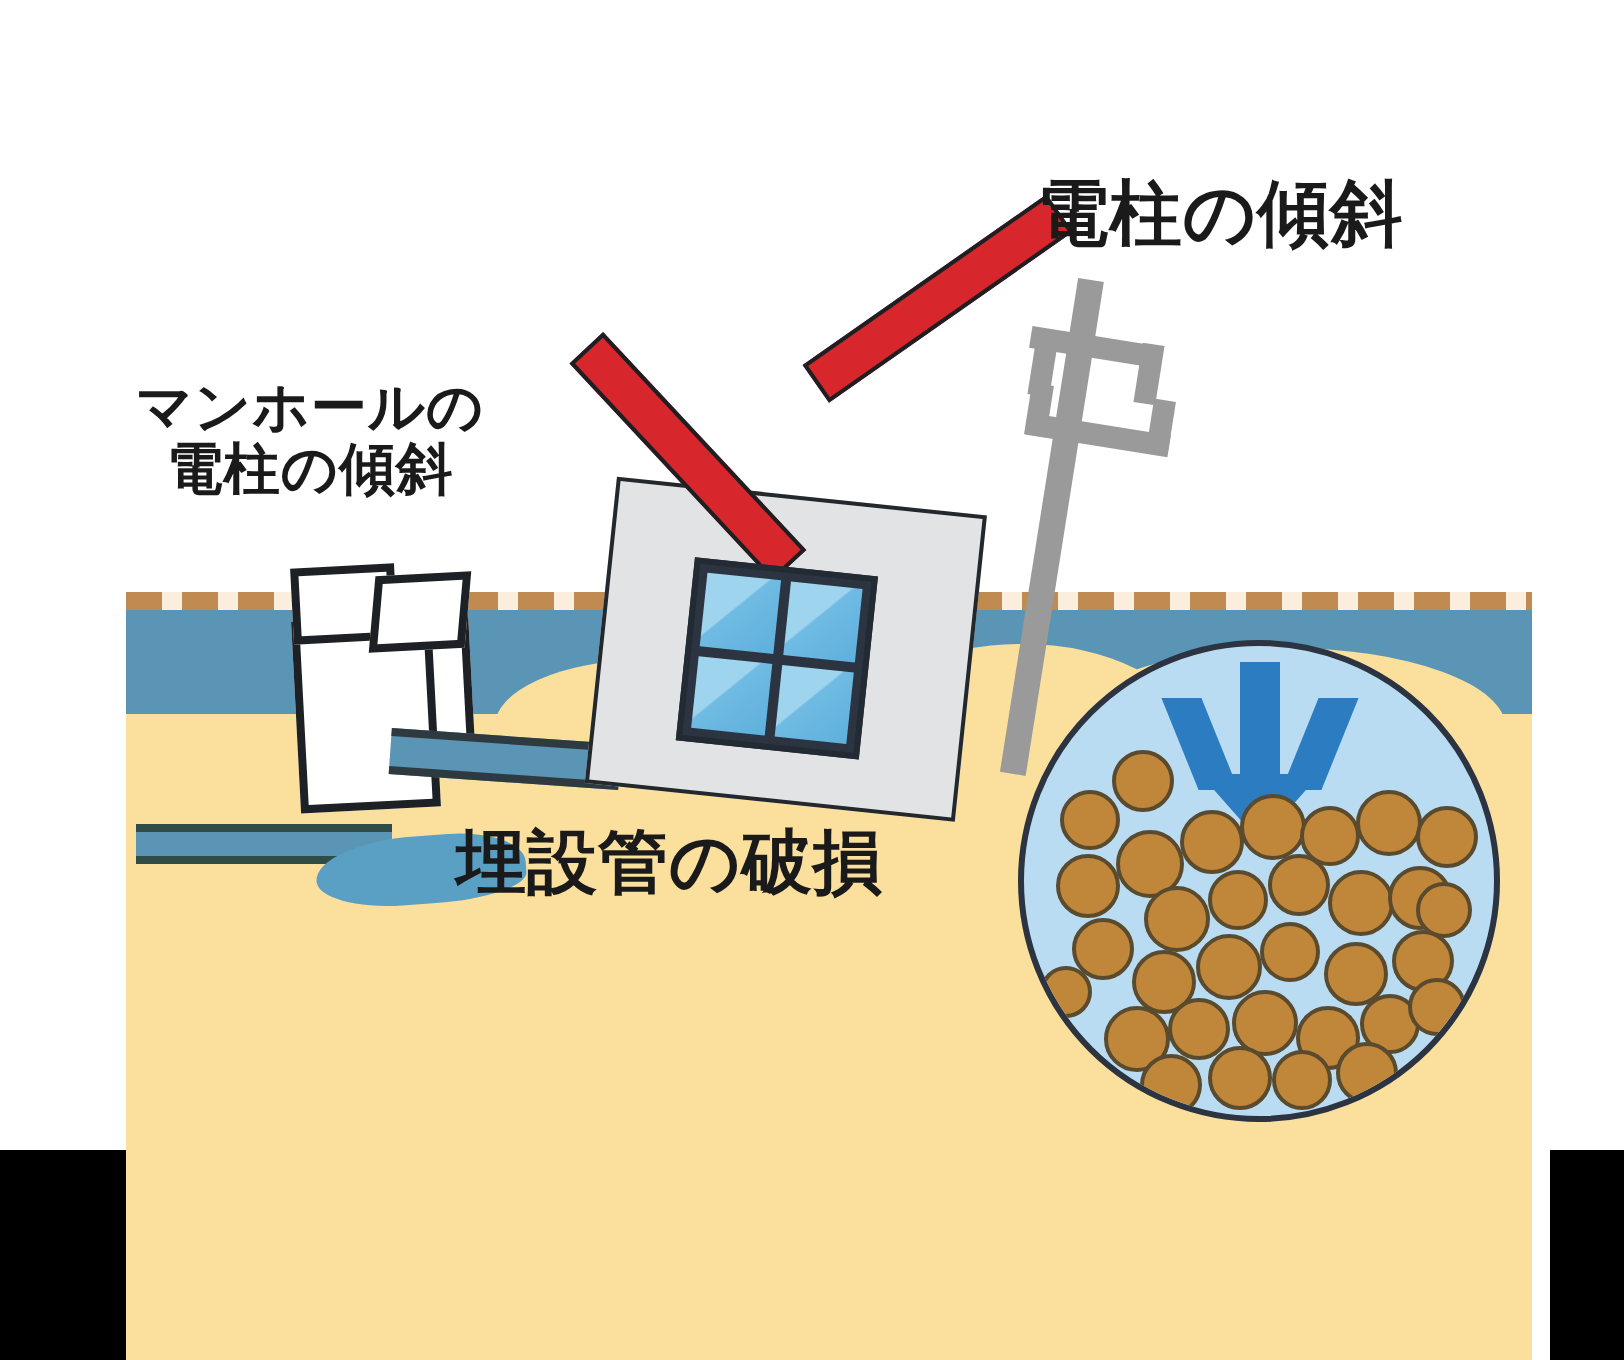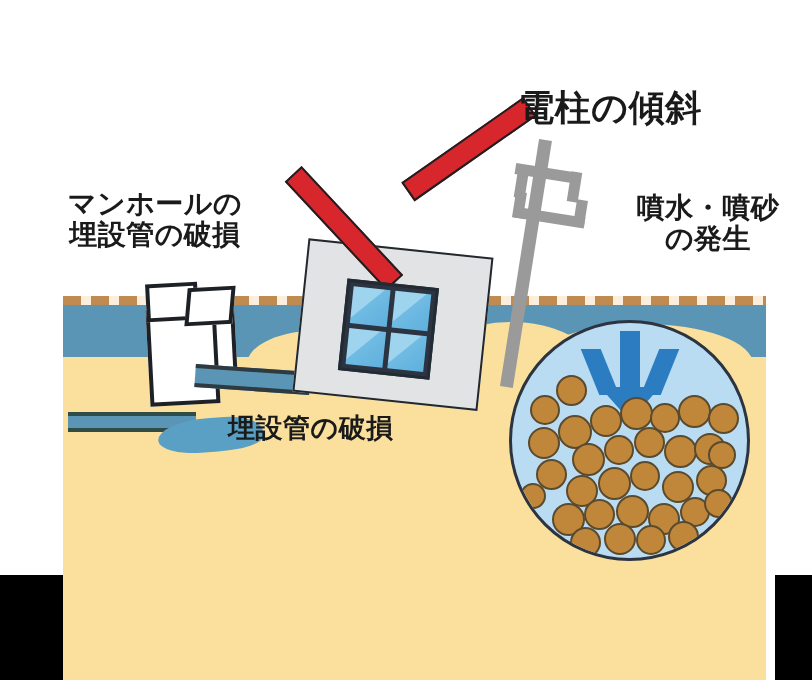--- a/index.html
+++ b/index.html
@@ -179,7 +179,7 @@
   </div>
 
   <div class="lbl" id="lbl-manhole">マンホールの
-埋設管の破損</div>
+電柱の傾斜</div>
   <div class="lbl" id="lbl-pole">電柱の傾斜</div>
   <div class="lbl" id="lbl-sandboil">噴水・噴砂
 の発生</div>

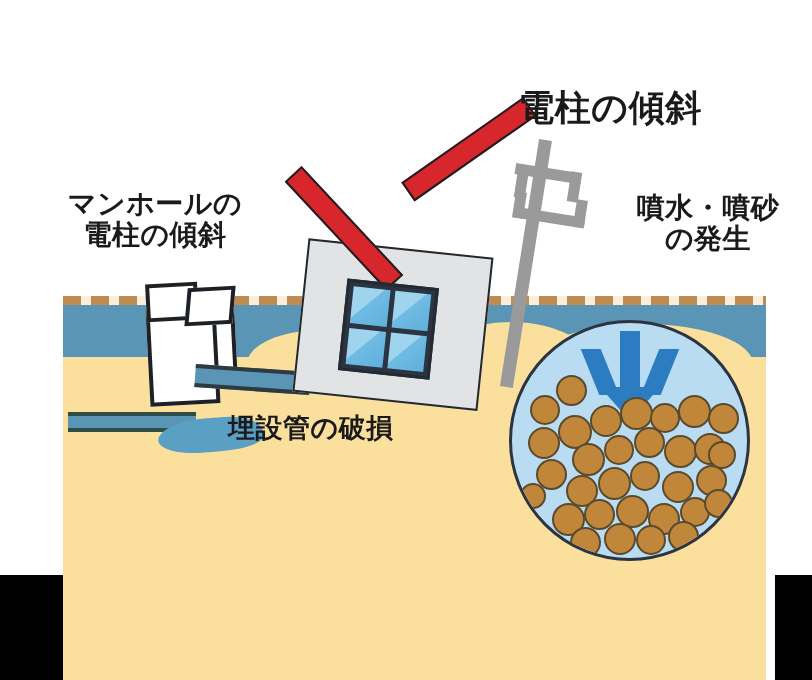--- a/index.html
+++ b/index.html
@@ -181,8 +181,6 @@
   <div class="lbl" id="lbl-manhole">マンホールの
 電柱の傾斜</div>
   <div class="lbl" id="lbl-pole">電柱の傾斜</div>
-  <div class="lbl" id="lbl-sandboil">噴水・噴砂
-の発生</div>
   <div class="lbl" id="lbl-pipe">埋設管の破損</div>
 
   <div class="barL"></div>

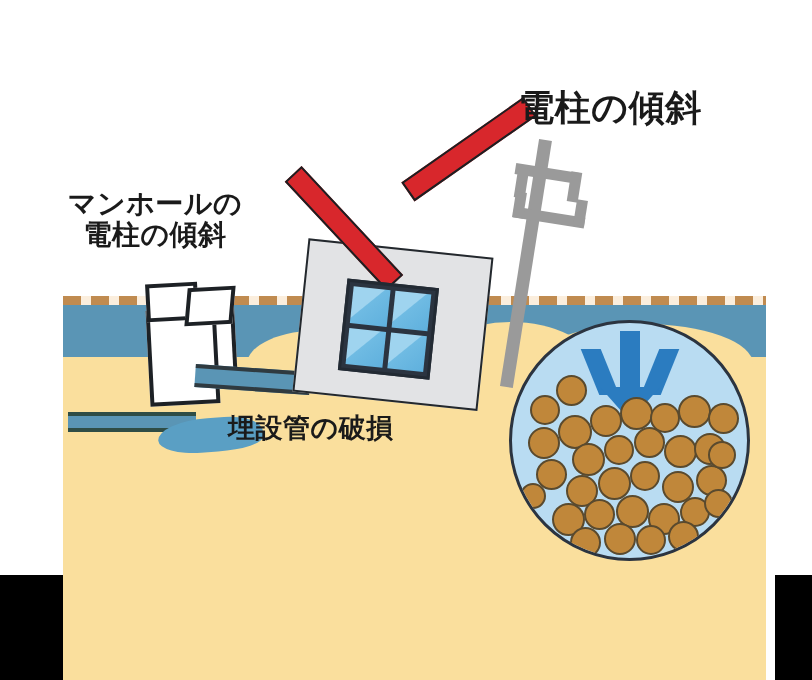--- a/index.html
+++ b/index.html
@@ -82,7 +82,7 @@
   #lbl-pole{left:500px;top:88px;width:220px;font-size:36px;}
   #lbl-manhole{left:35px;top:188px;width:240px;font-size:28px;}
   #lbl-sandboil{left:618px;top:192px;width:180px;font-size:28px;}
-  #lbl-pipe{left:228px;top:413px;width:240px;font-size:27px;text-align:left;}
+  #lbl-pipe{left:228px;top:413px;width:240px;font-size:35px;text-align:left;}
   #lbl-ground{left:90px;top:470px;width:300px;font-size:30px;color:#8a6b1e;text-align:left;}
 </style>
 </head>

